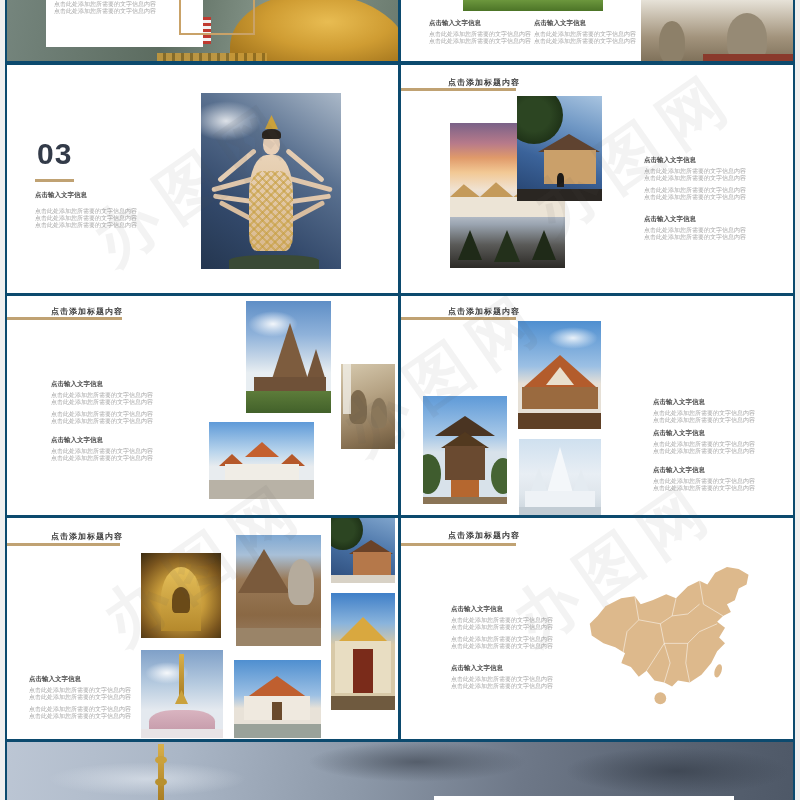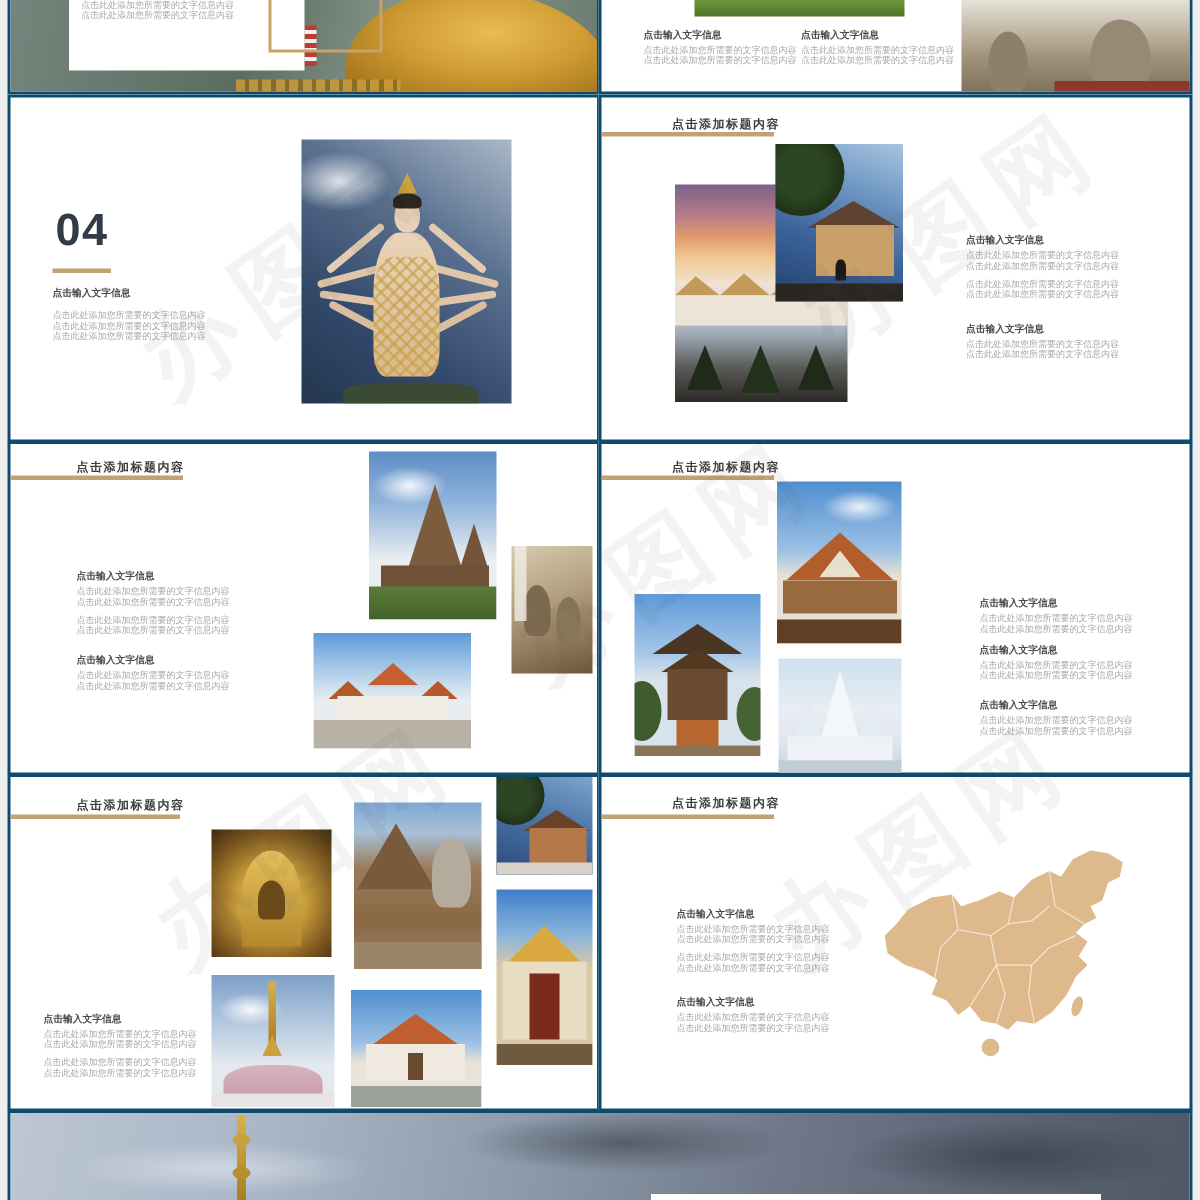--- a/index.html
+++ b/index.html
@@ -59,7 +59,7 @@
   </div>
 
   <div class="slide" style="left:5px;top:63px;width:395px;height:232px;">
-    <div class="num" style="left:30px;top:72px;">04</div>
+    <div class="num" style="left:30px;top:72px;">03</div>
     <div class="bar" style="left:28px;top:114px;width:39px;"></div>
     <div class="tb" style="left:28px;top:126px;">
       <div class="h">点击输入文字信息</div>

